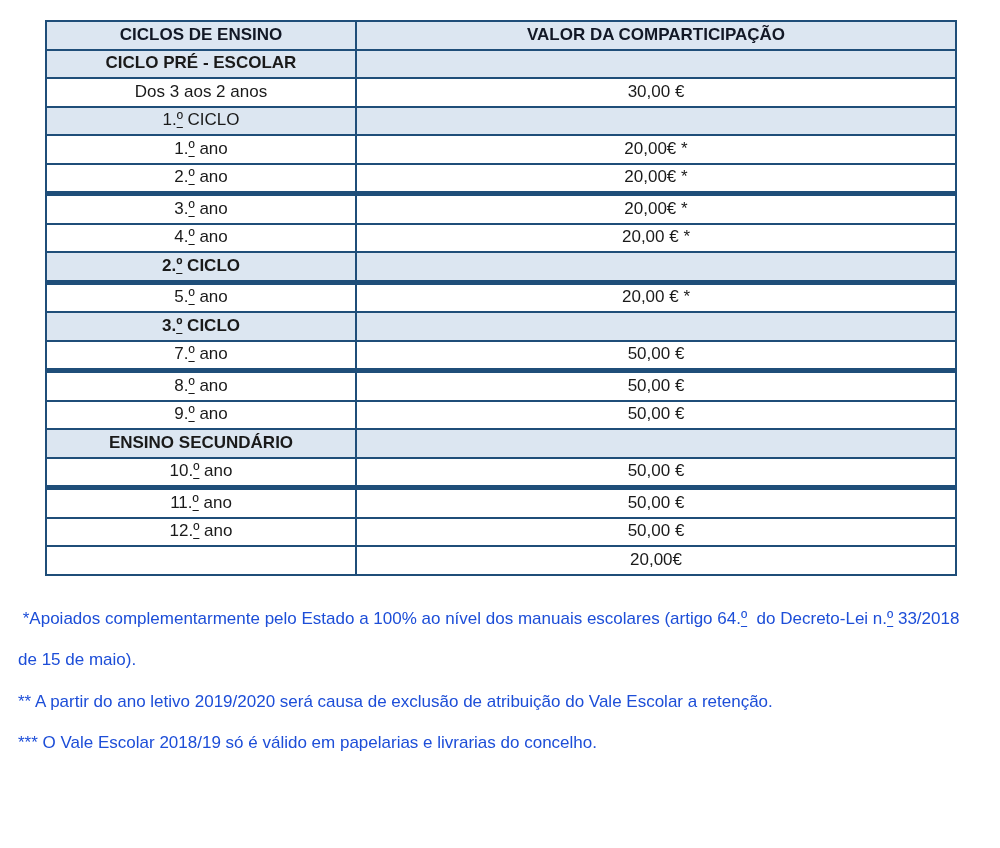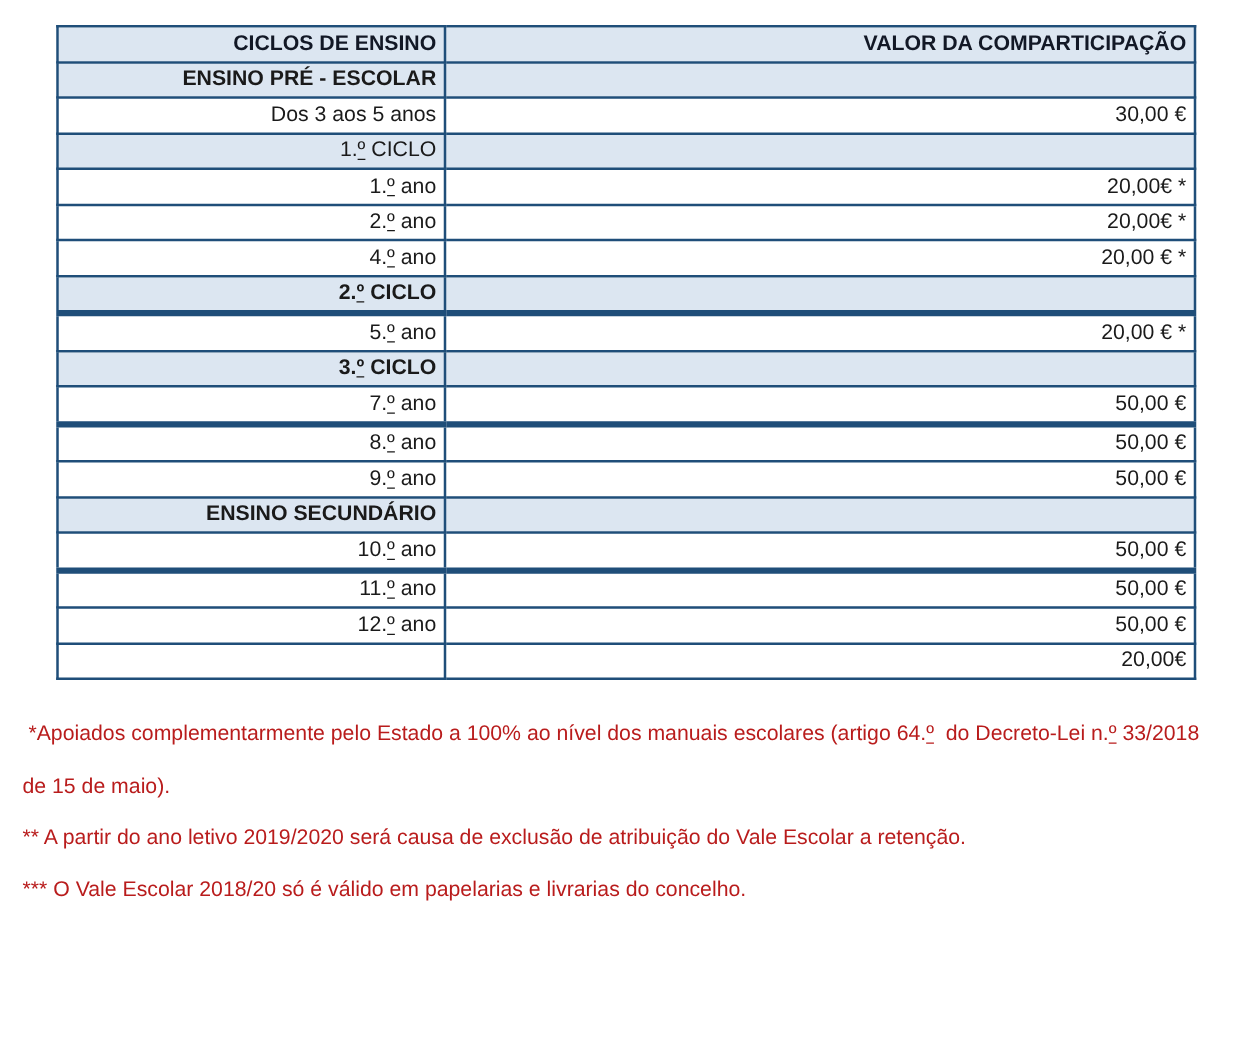--- a/index.html
+++ b/index.html
@@ -29,7 +29,7 @@
     border: 2px solid #1F4E79;
     height: 26.5px;
     padding: 0 6px;
-    text-align: right;
+    text-align: center;
     vertical-align: middle;
     font-size: 17px;
     line-height: 1.1;

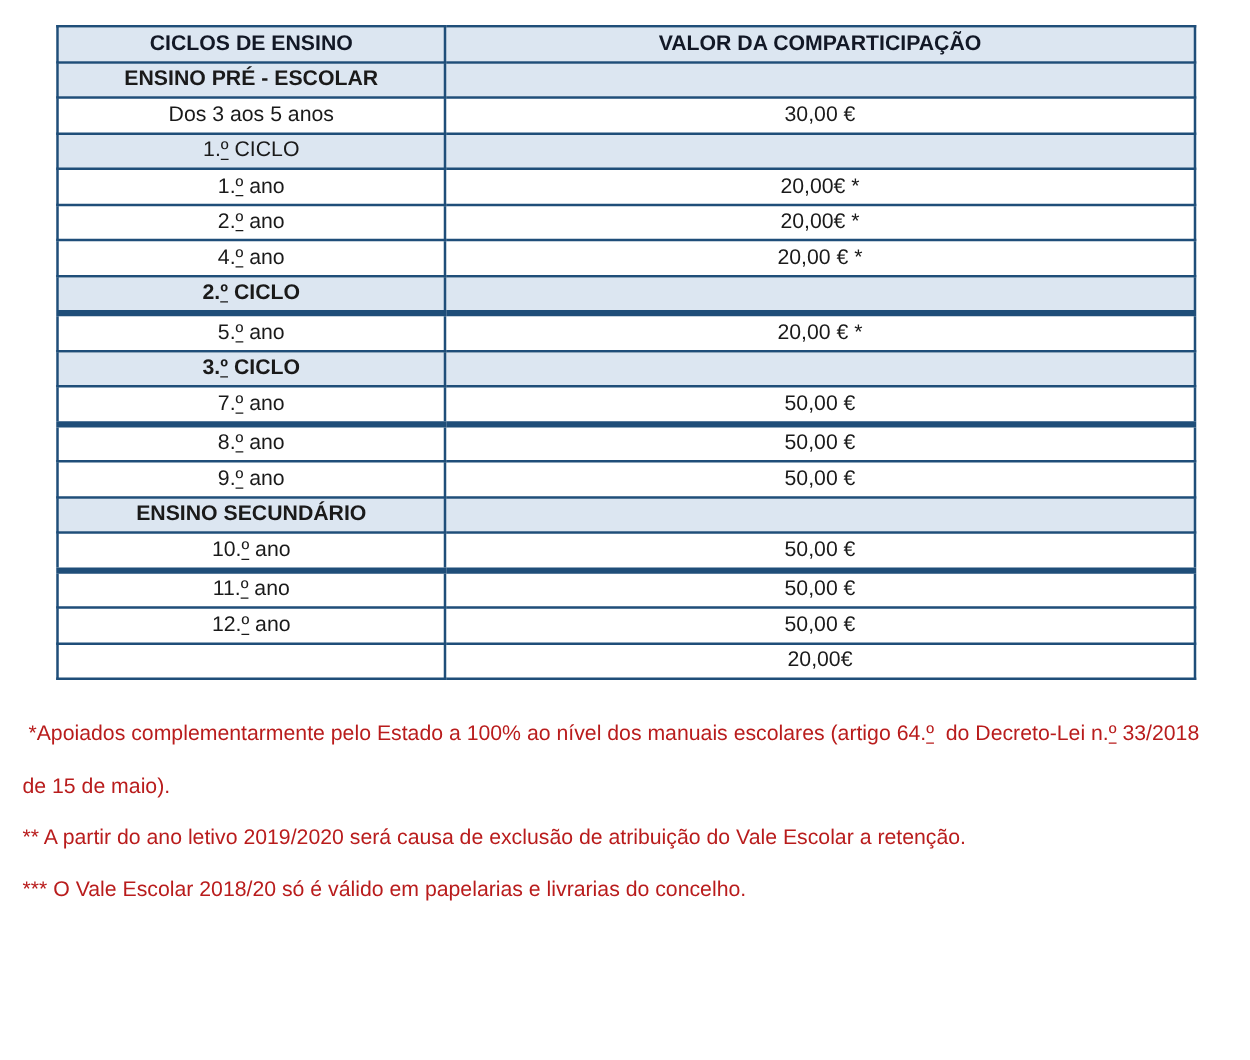--- a/index.html
+++ b/index.html
@@ -78,7 +78,7 @@
     </thead>
     <tbody id="table-body">
         <tr class="section bold">
-          <td>ENSINO PRÉ - ESCOLAR</td>
+          <td>CICLO PRÉ - ESCOLAR</td>
           <td></td>
         </tr>
         <tr class="data">

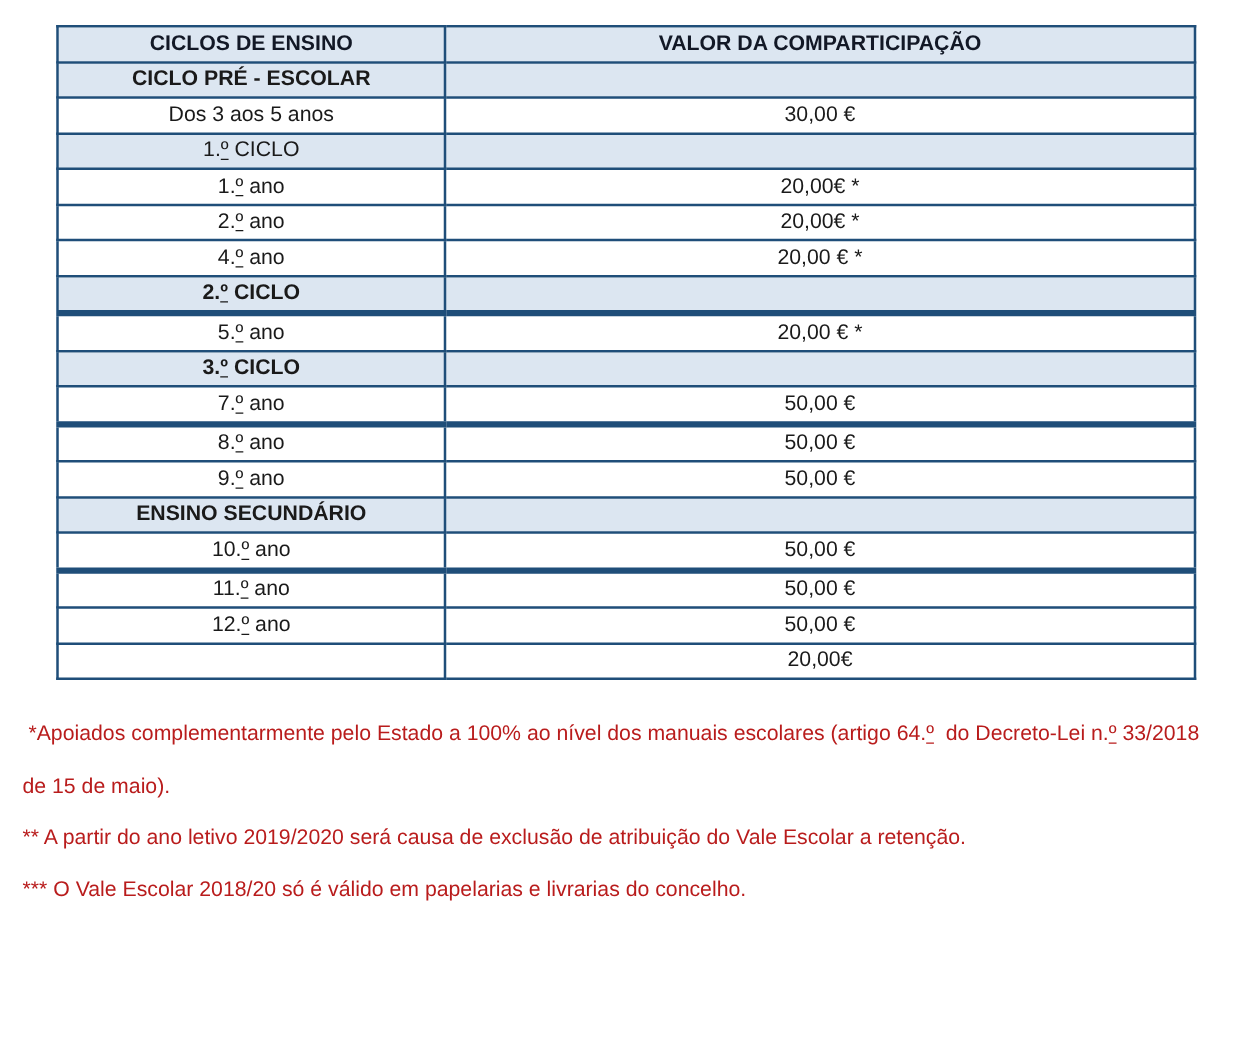--- a/index.html
+++ b/index.html
@@ -82,7 +82,7 @@
           <td></td>
         </tr>
         <tr class="data">
-          <td>Dos 3 aos 5 anos</td>
+          <td>Dos 3 aos 2 anos</td>
           <td>30,00 €</td>
         </tr>
         <tr class="section">

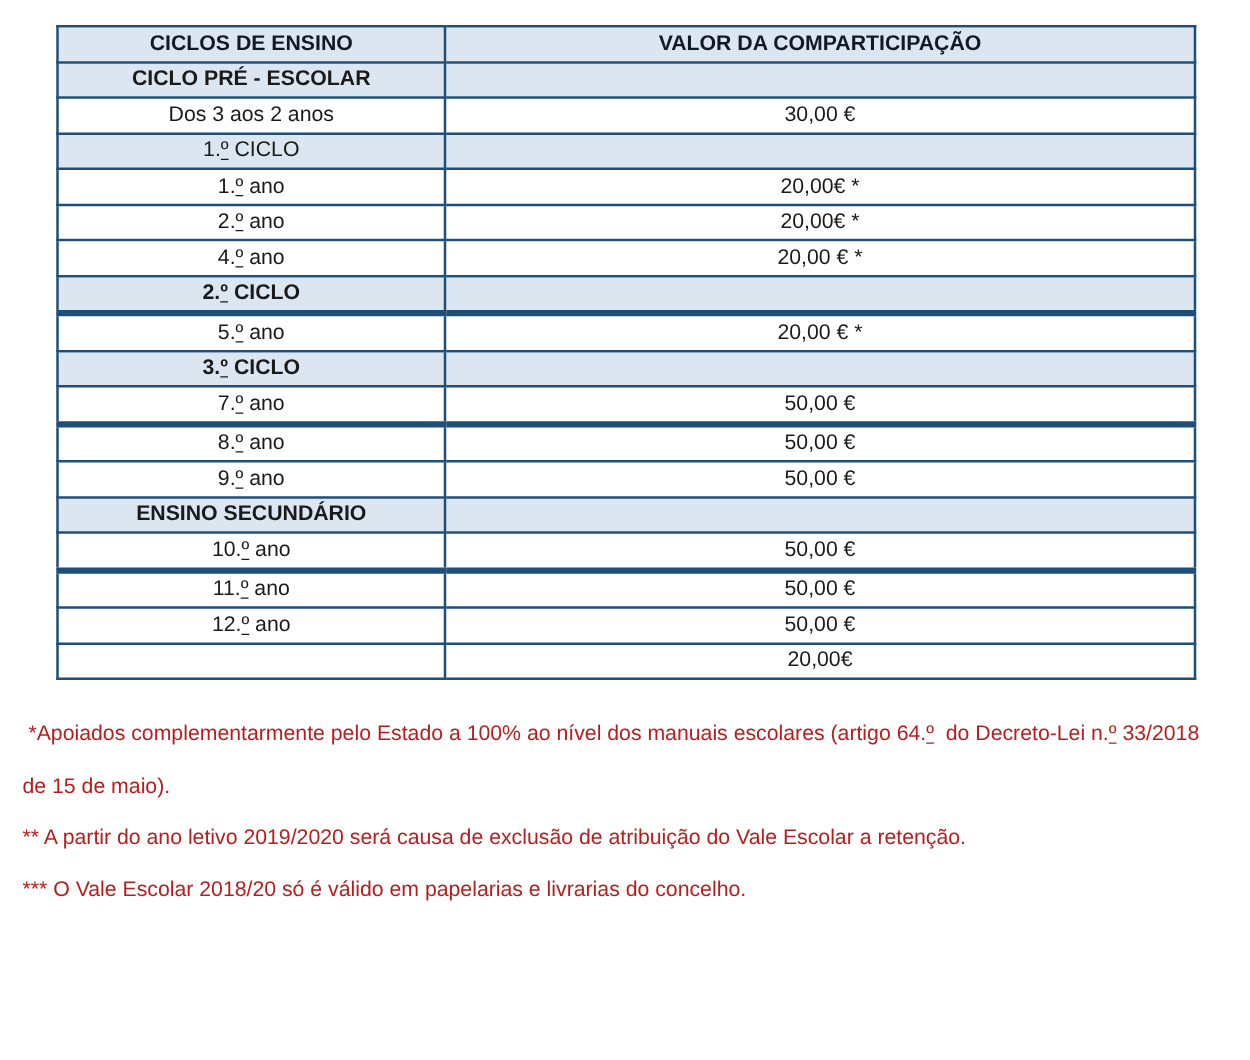--- a/index.html
+++ b/index.html
@@ -97,6 +97,10 @@
           <td>2.<span class="ord">º</span> ano</td>
           <td>20,00€ *</td>
         </tr>
+        <tr class="data thick-top">
+          <td>3.<span class="ord">º</span> ano</td>
+          <td>20,00€ *</td>
+        </tr>
         <tr class="data">
           <td>4.<span class="ord">º</span> ano</td>
           <td>20,00 € *</td>

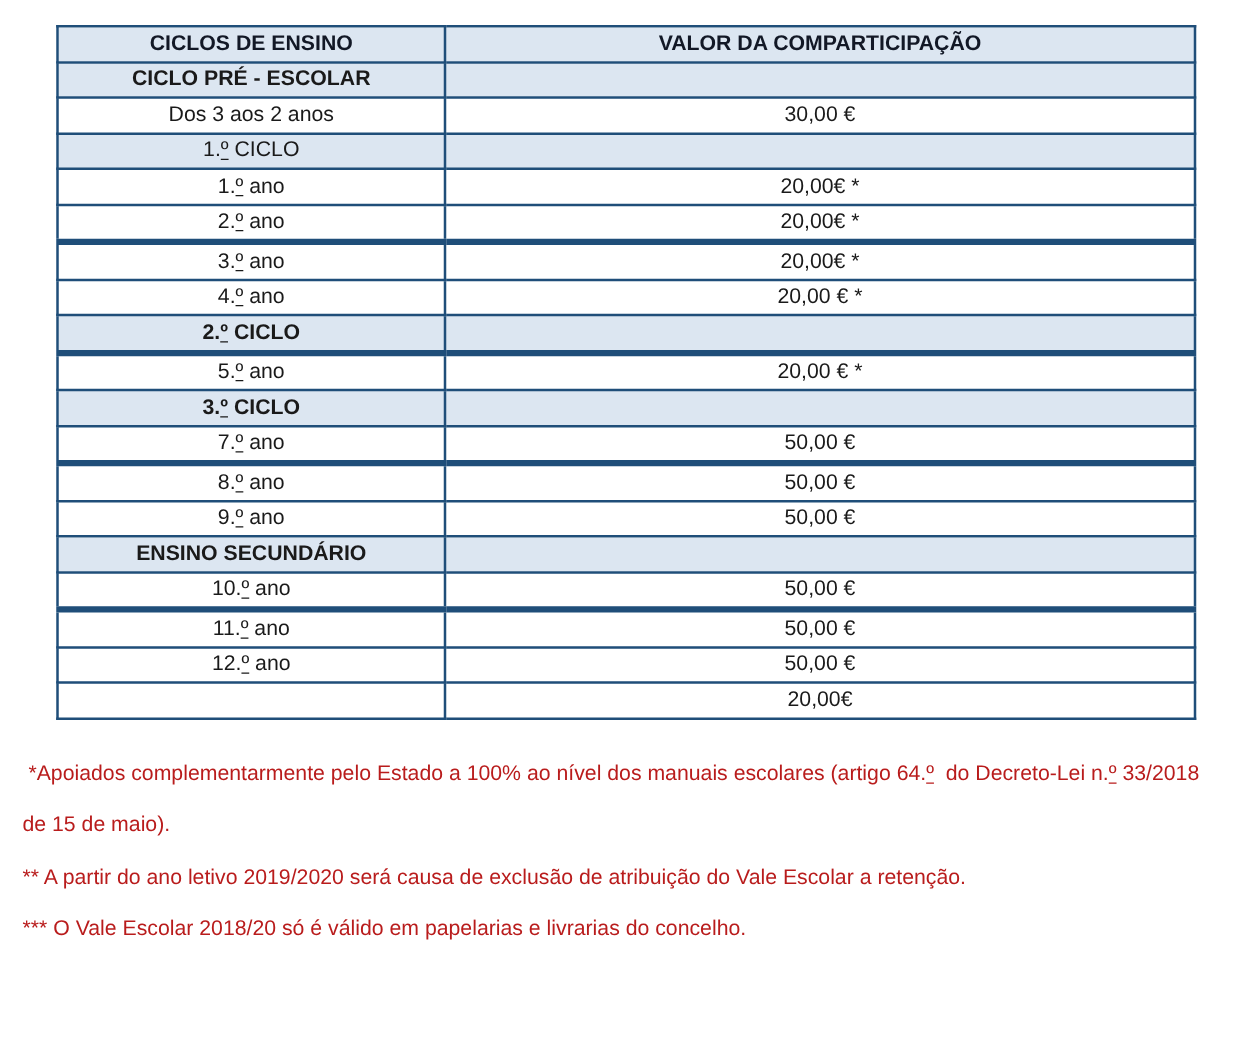--- a/index.html
+++ b/index.html
@@ -52,7 +52,7 @@
   .footnotes {
     margin-top: 22px;
     font-size: 17px;
-    color: #b91c1c;
+    color: #1d4ed8;
   }
   .footnotes p {
     margin: 0;

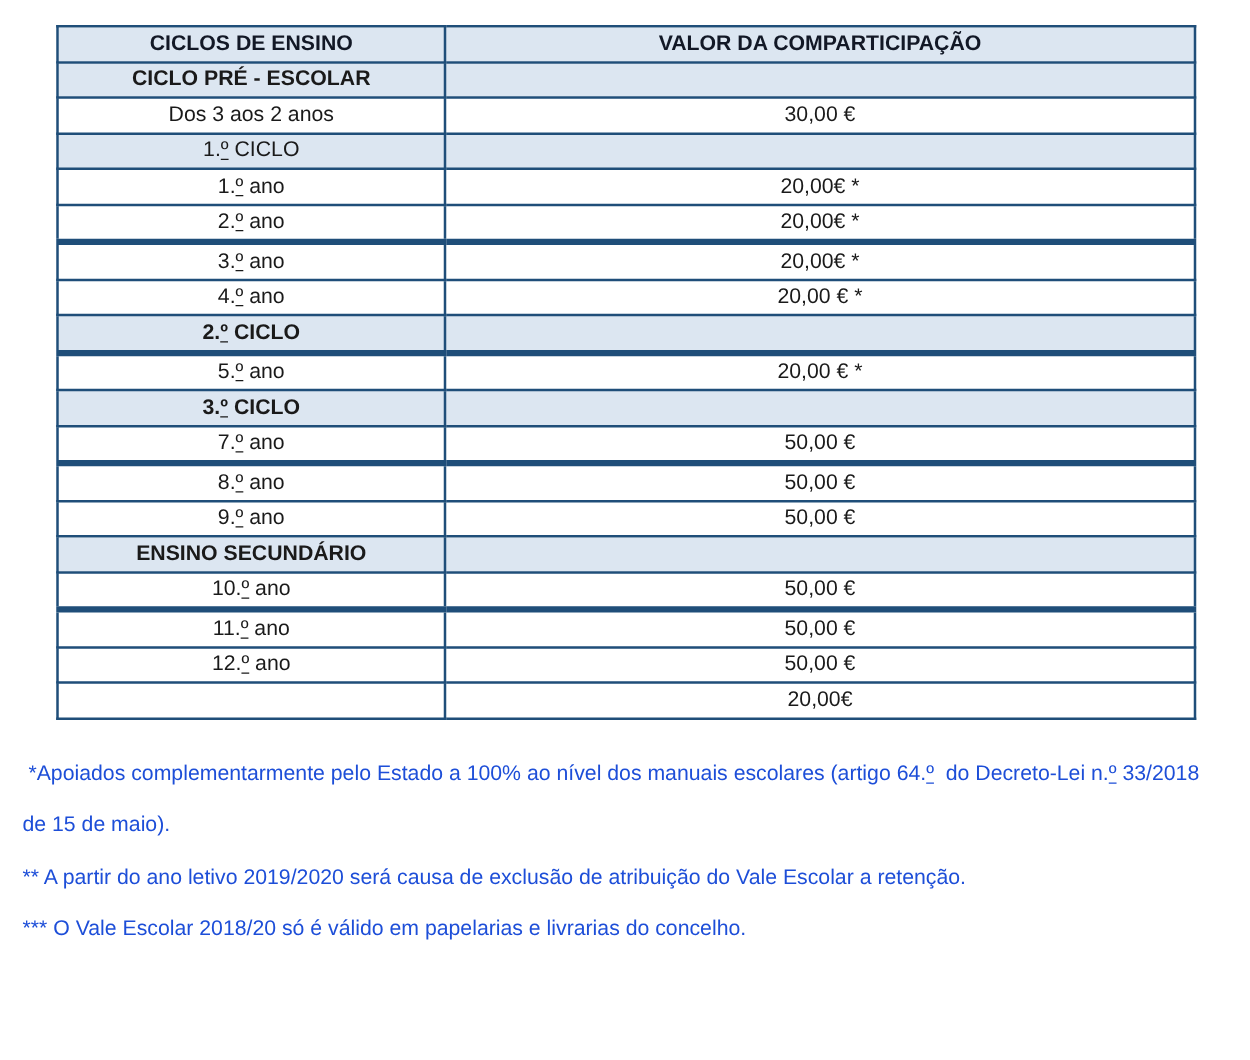--- a/index.html
+++ b/index.html
@@ -155,7 +155,7 @@
   <div class="footnotes">
     <p> *Apoiados complementarmente pelo Estado a 100% ao nível dos manuais escolares (artigo 64.<span class="ord">º</span>  do Decreto-Lei n.<span class="ord">º</span> 33/2018 de 15 de maio).</p>
     <p>** A partir do ano letivo 2019/2020 será causa de exclusão de atribuição do Vale Escolar a retenção.</p>
-    <p>*** O Vale Escolar 2018/20 só é válido em papelarias e livrarias do concelho.</p>
+    <p>*** O Vale Escolar 2018/19 só é válido em papelarias e livrarias do concelho.</p>
   </div>
 
 </div>

